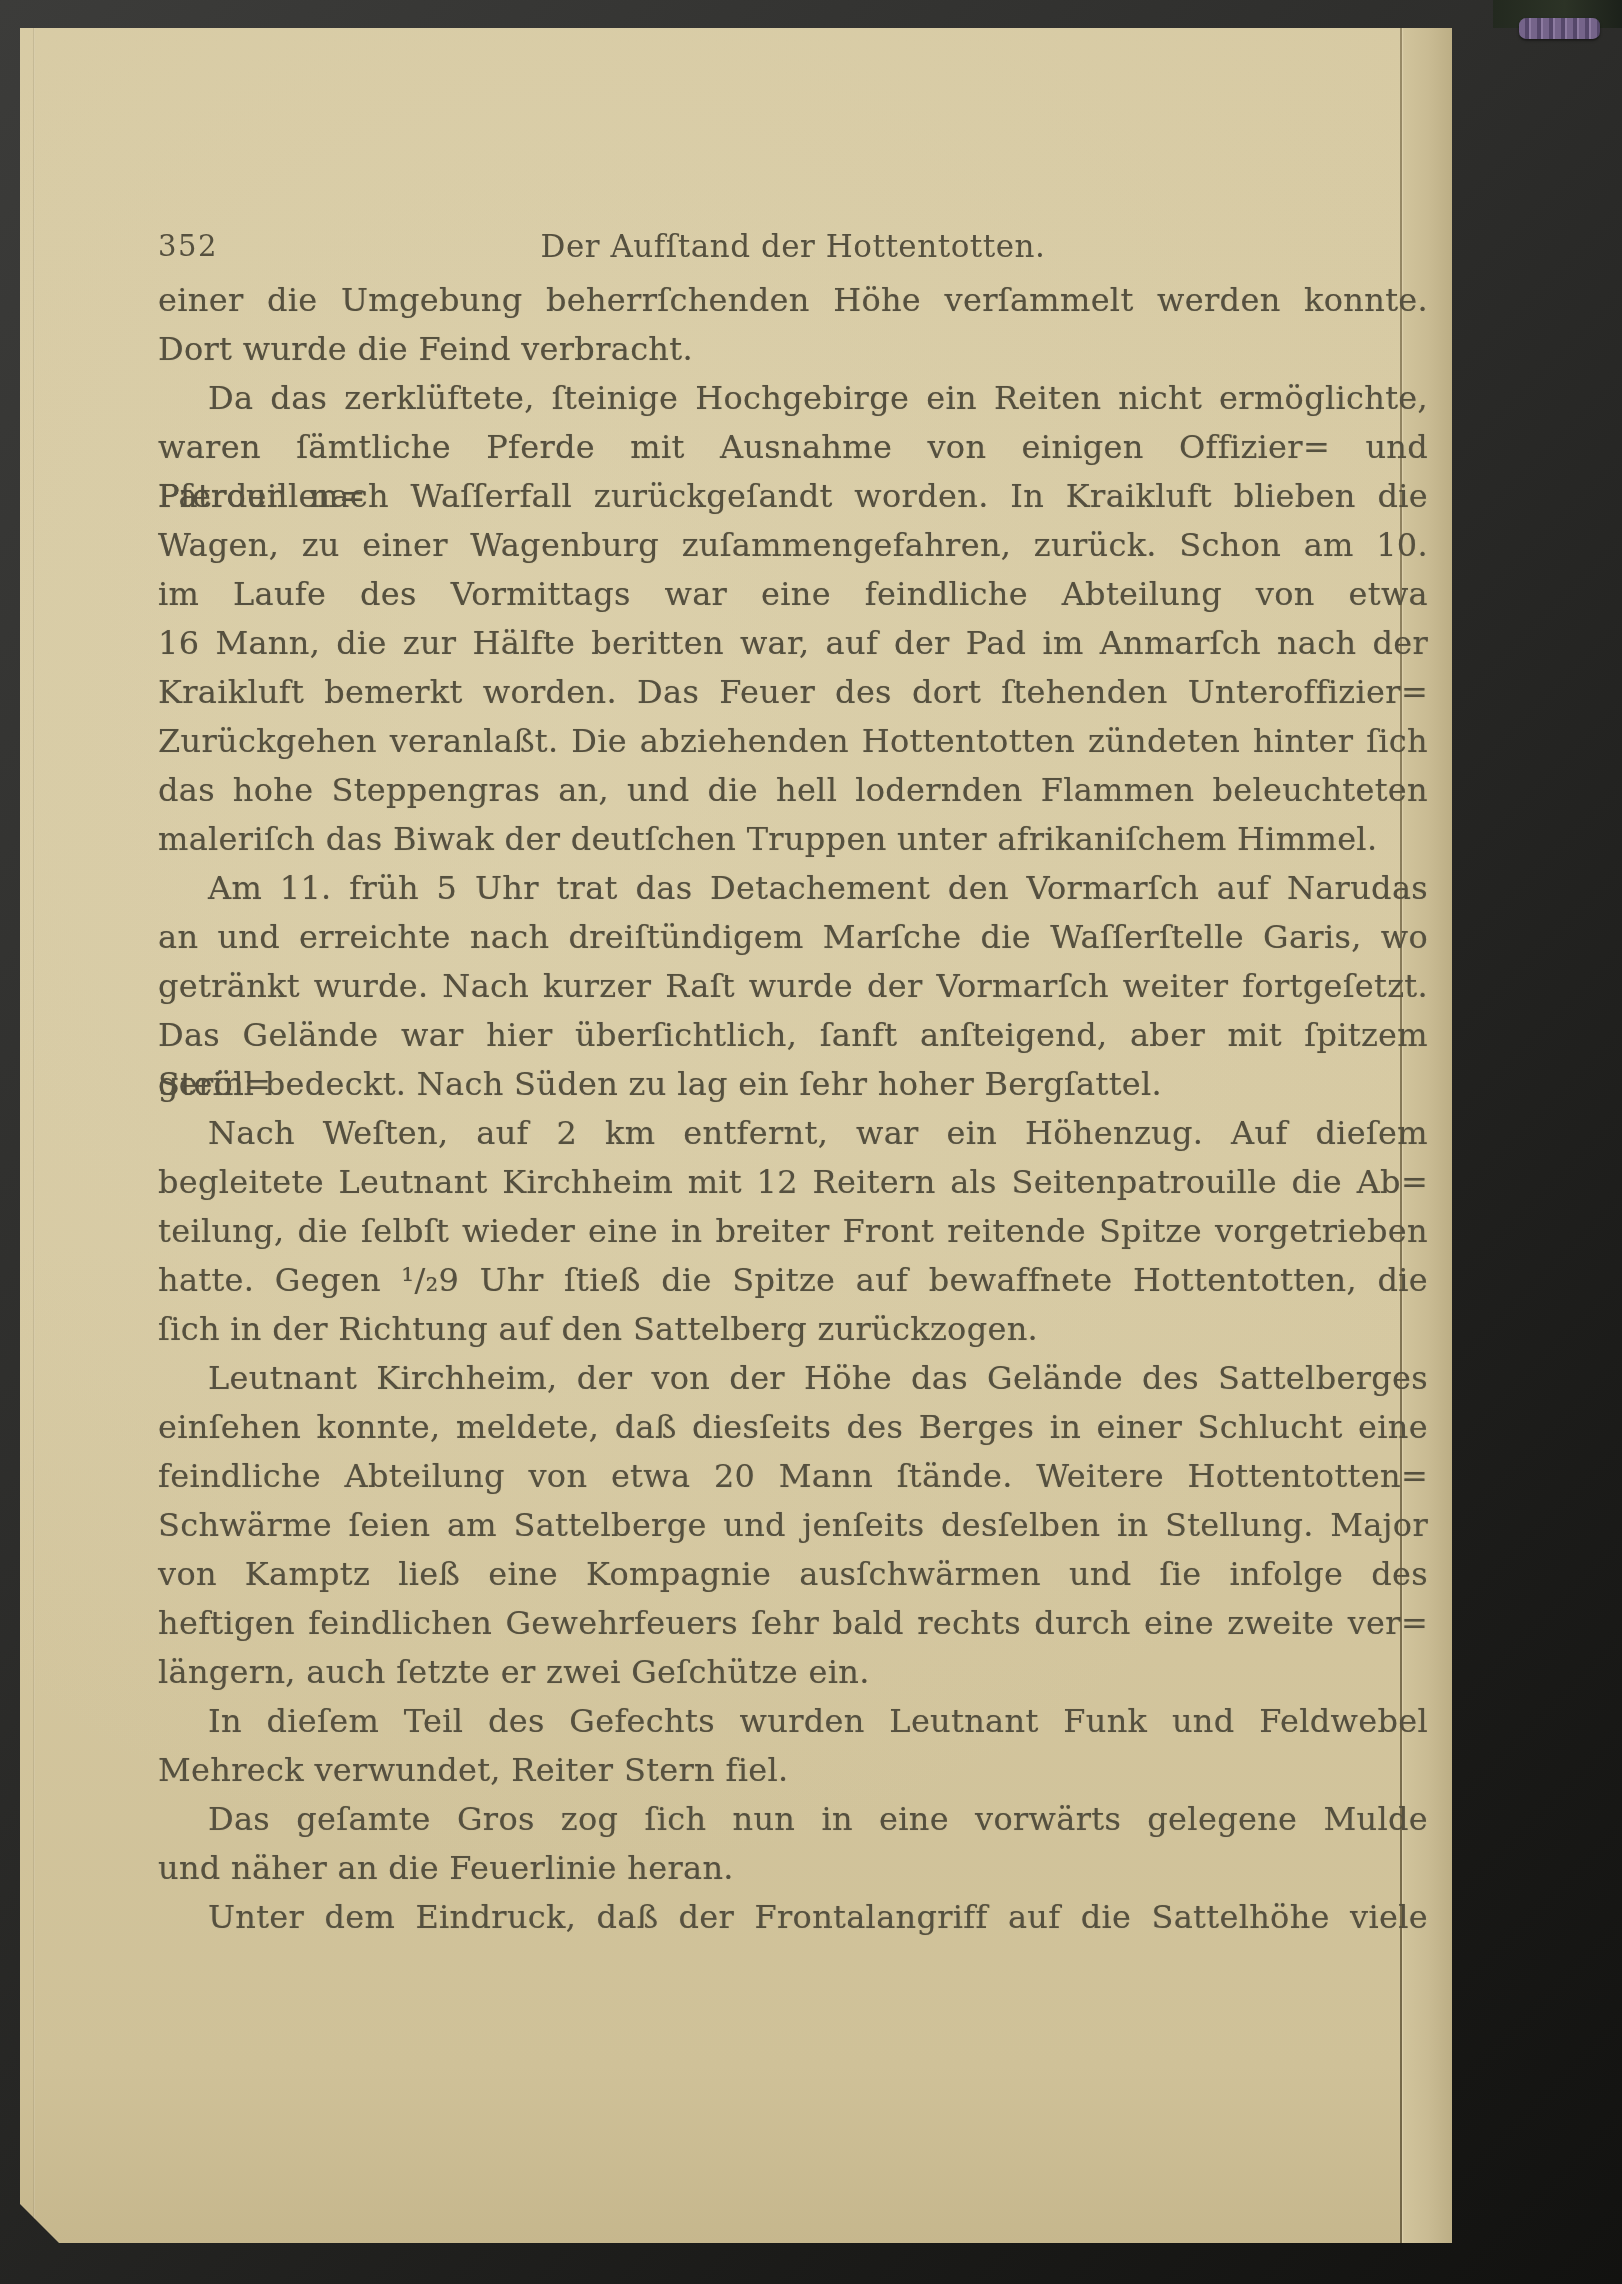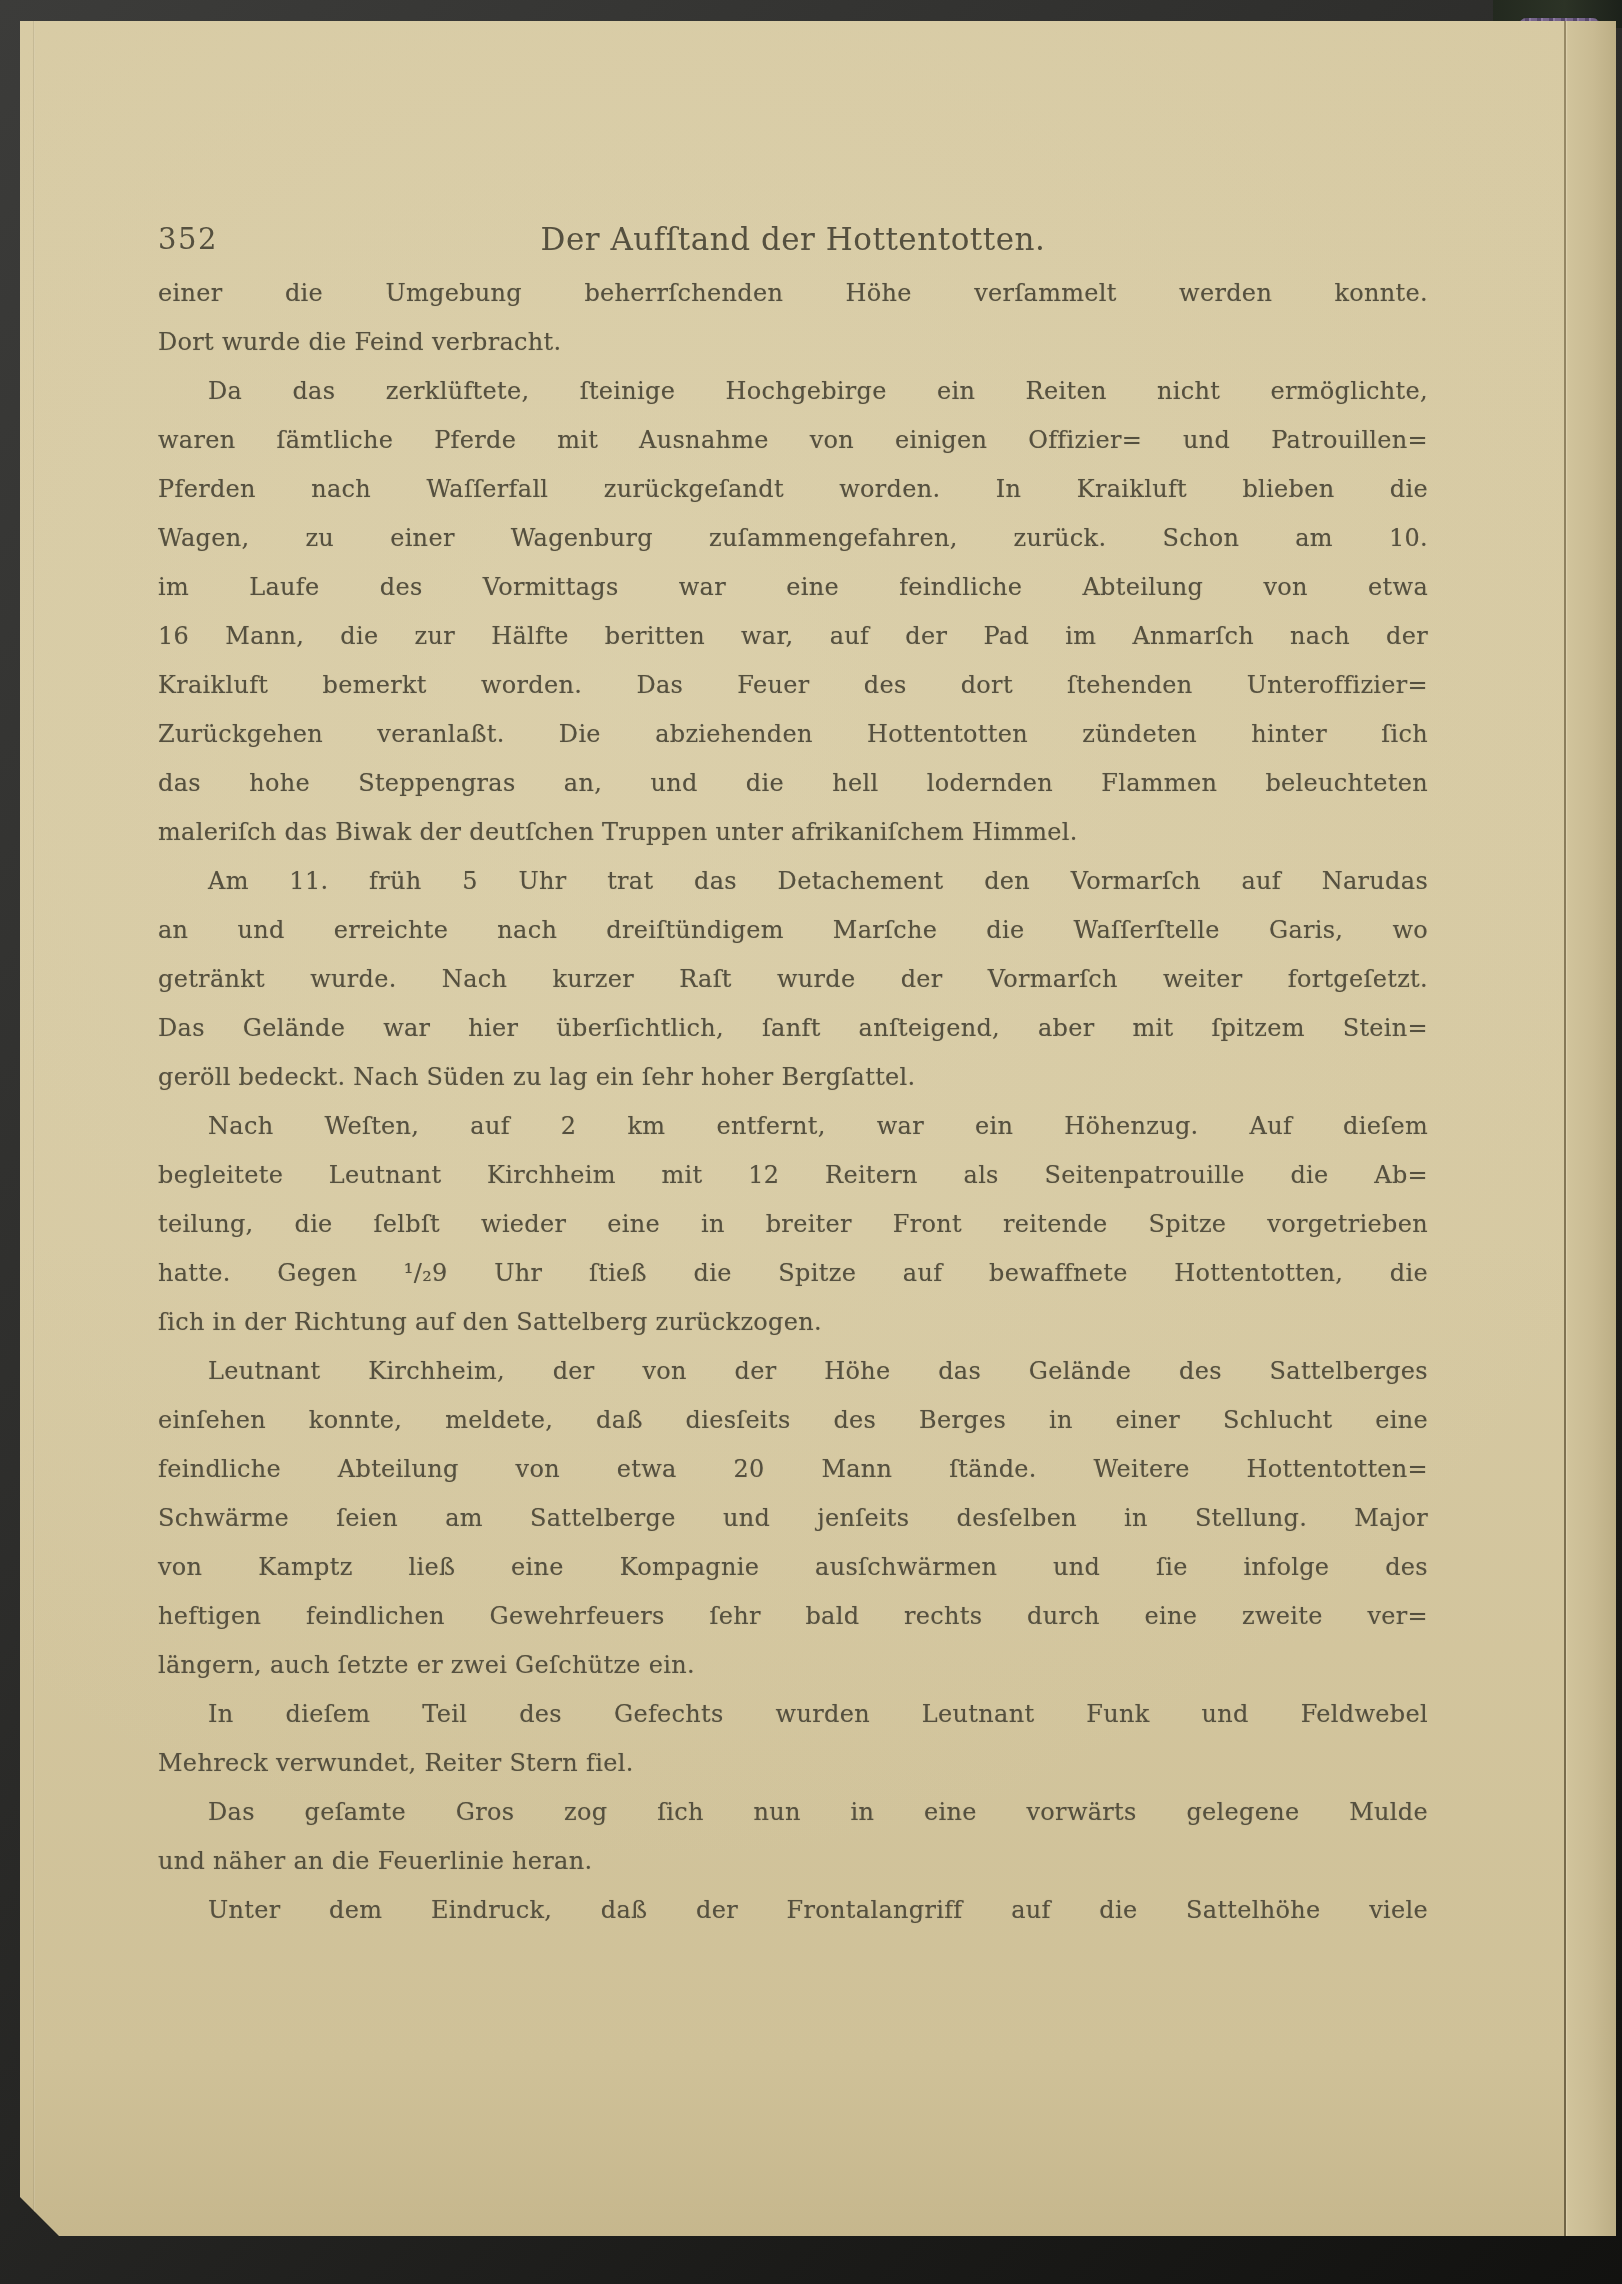--- a/index.html
+++ b/index.html
@@ -19,7 +19,7 @@
     box-shadow:0 1.6px 2.4px rgba(0,0,0,.5);
   }
   .page{
-    position:absolute;left:20px;top:21px;width:1596px;height:2215px;
+    position:absolute;left:20px;top:28px;width:1432px;height:2215px;
     background:
       radial-gradient(120% 90% at 38% 30%,rgba(224,214,180,.45) 0%,rgba(224,214,180,0) 60%),
       linear-gradient(180deg,#d7caa3 0%,var(--paper,#d6c9a2) 55%,#cfc198 92%,#c6b78d 100%);

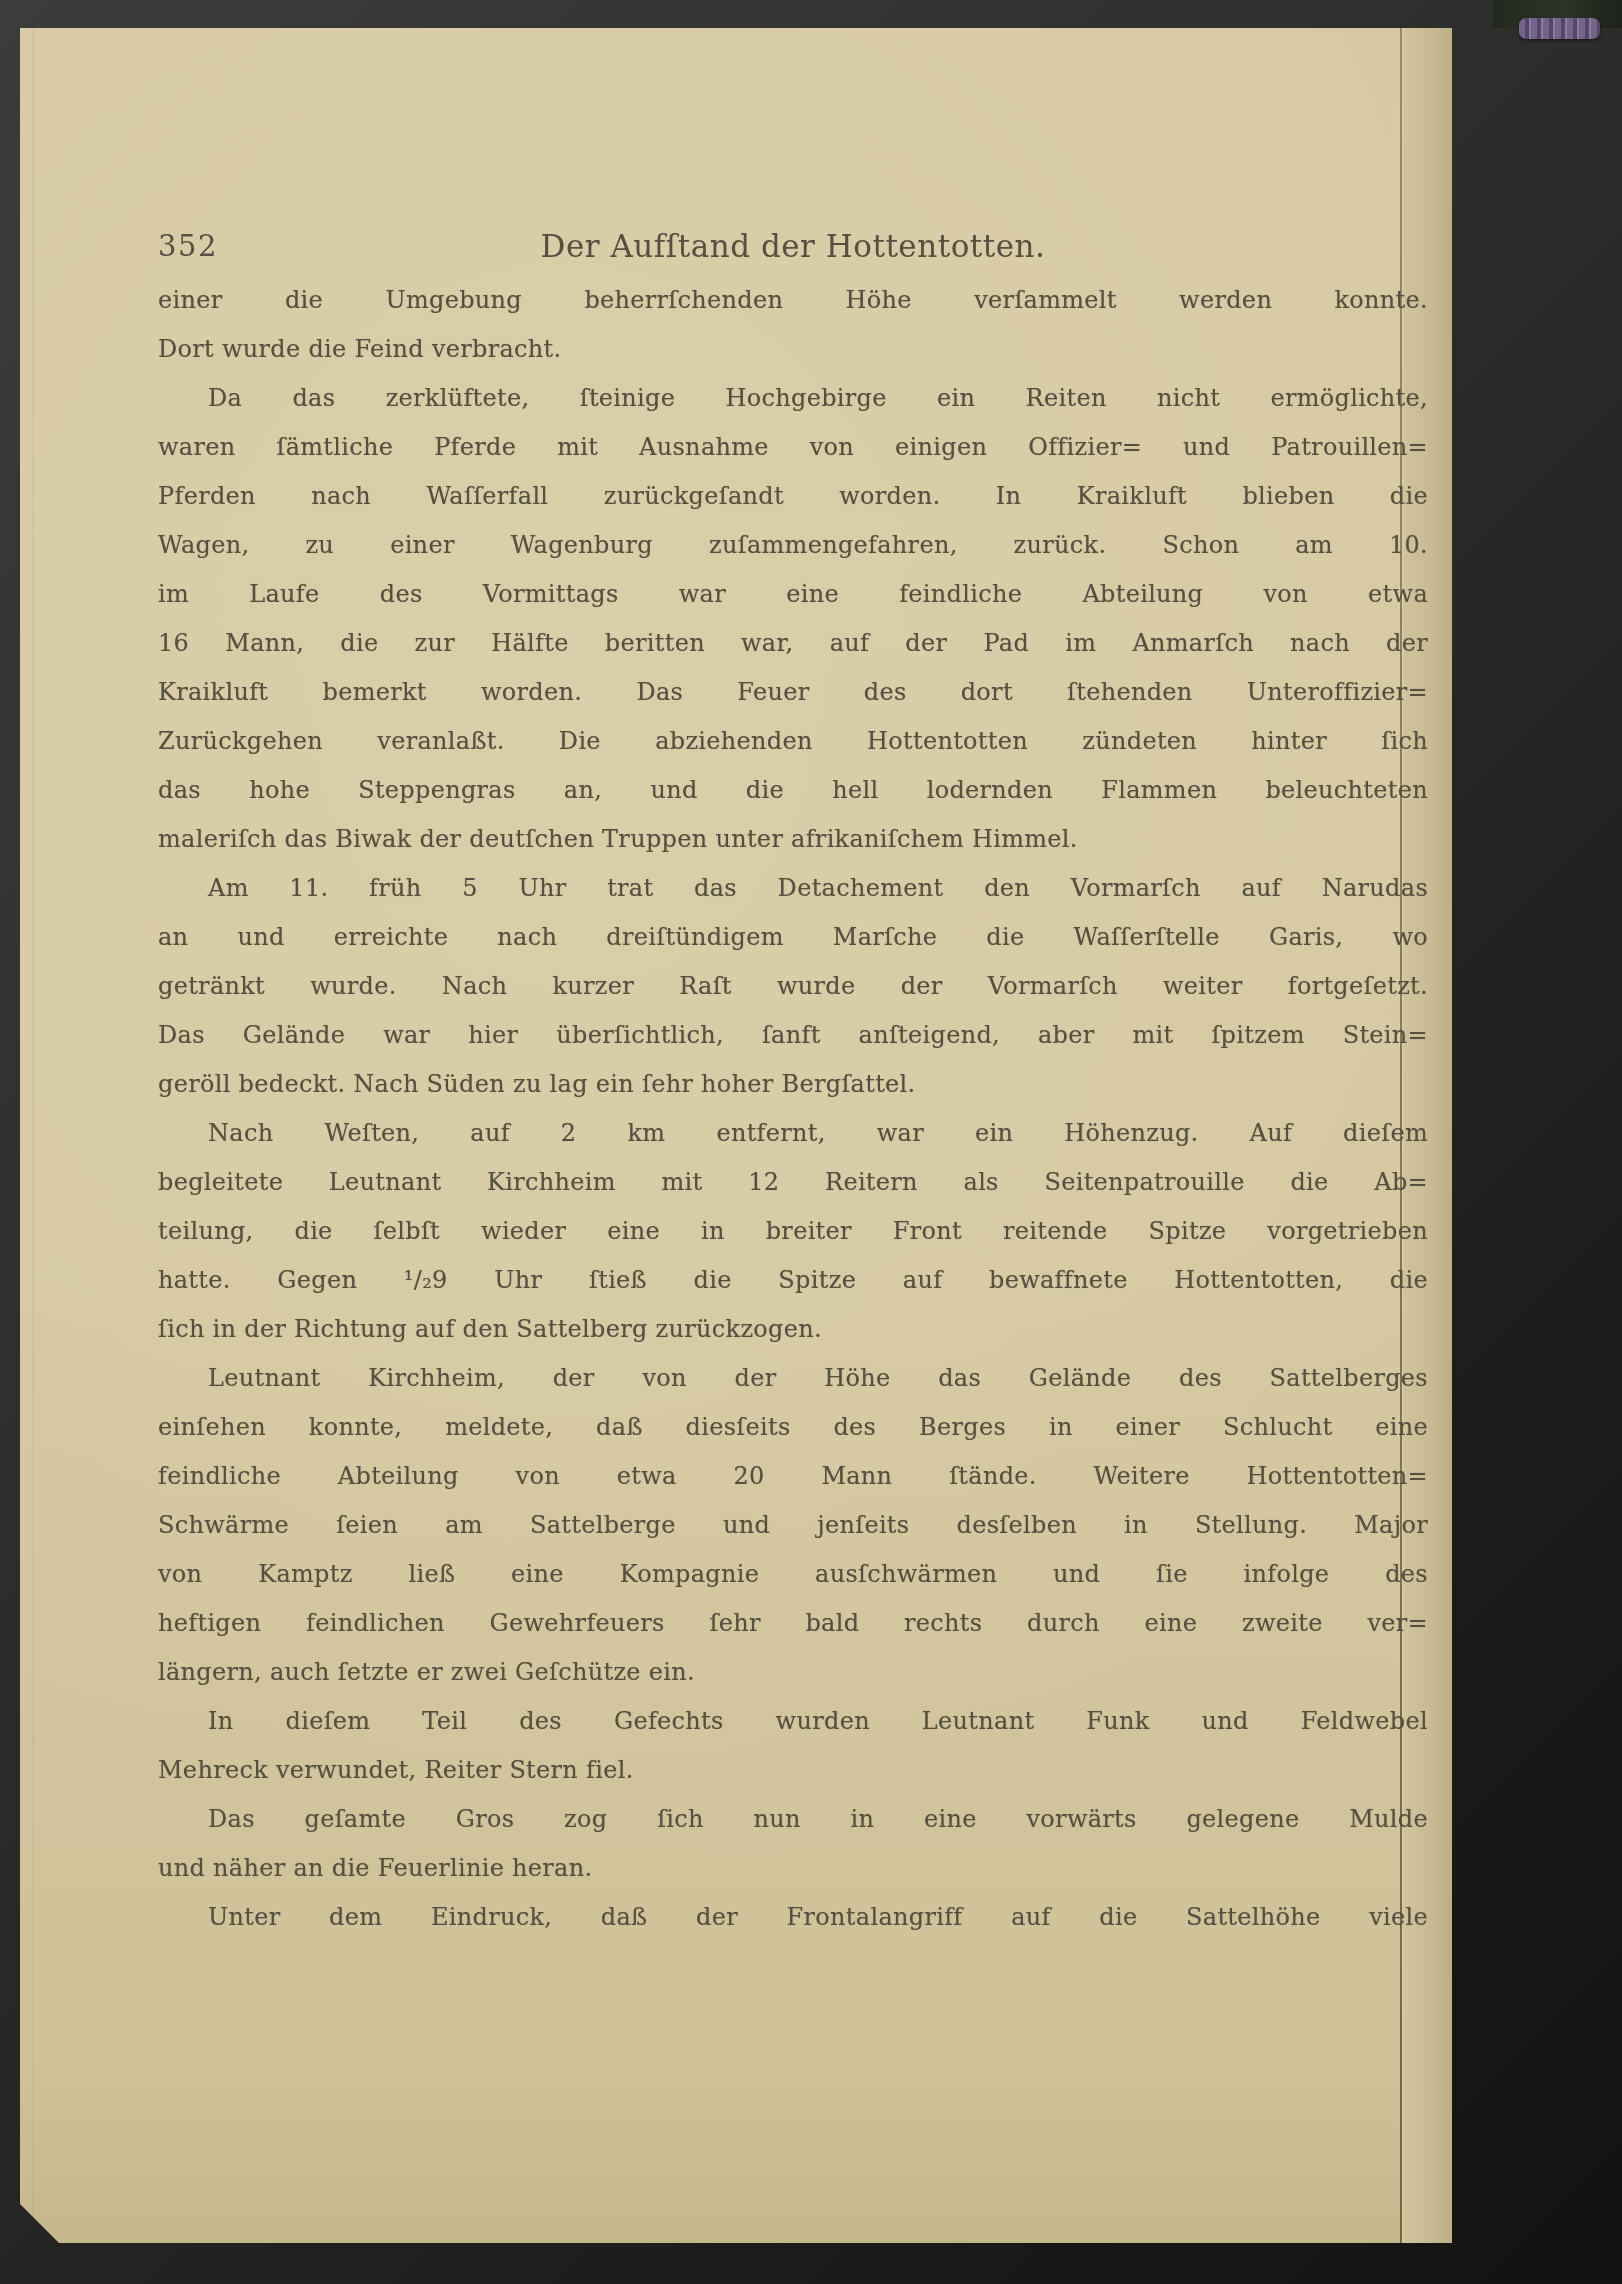--- a/index.html
+++ b/index.html
@@ -54,7 +54,7 @@
     color:var(--ink,#55503f);
   }
   .line{
-    font-size:24px;line-height:49px;height:49px;white-space:normal;
+    font-size:32px;line-height:49px;height:49px;white-space:normal;
     text-align:justify;text-align-last:justify;letter-spacing:0.3px;
     text-shadow:0 0 0.8px rgba(60,54,38,.35);
   }

